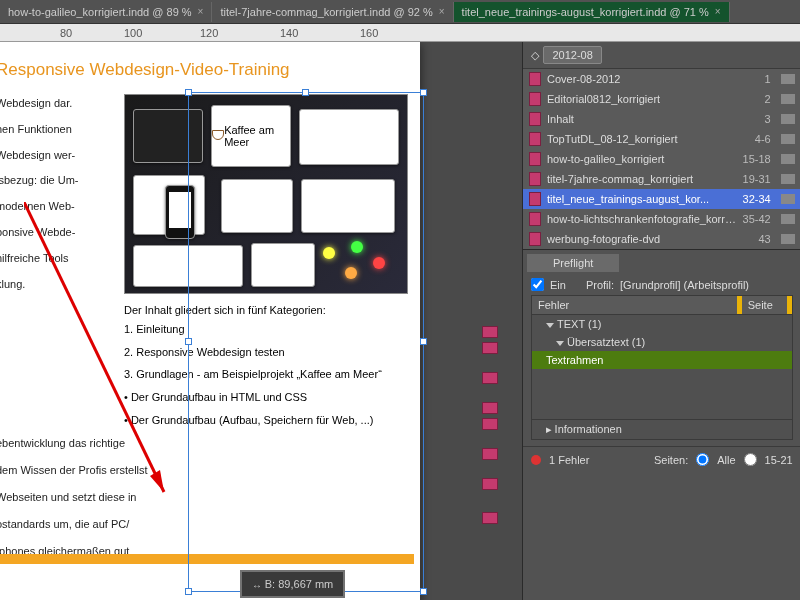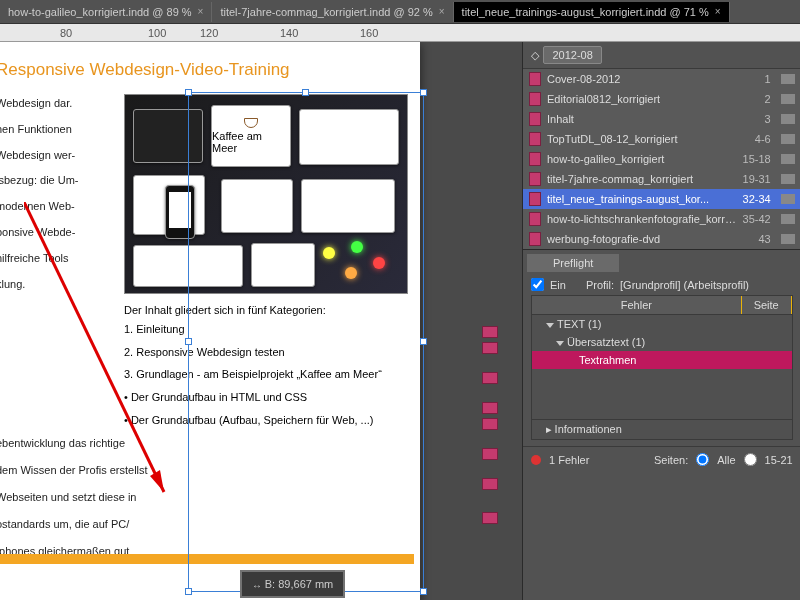--- a/index.html
+++ b/index.html
@@ -6,7 +6,7 @@
 body{width:800px;height:600px;background:#4a4a4a;overflow:hidden;position:relative;}
 .tabbar{height:24px;background:#525252;display:flex;align-items:center;color:#ccc;border-bottom:1px solid #333;}
 .tab{padding:4px 8px;border-right:1px solid #666;display:flex;align-items:center;gap:6px;}
-.tab.active{background:#000000;}
+.tab.active{background:#14532d;}
 .tab .x{font-size:10px;color:#aaa;}
 .rulerH{height:18px;background:#e8e8e8;border-bottom:1px solid #999;position:relative;font-size:9px;color:#555;}
 .rulerH span{position:absolute;top:3px;}

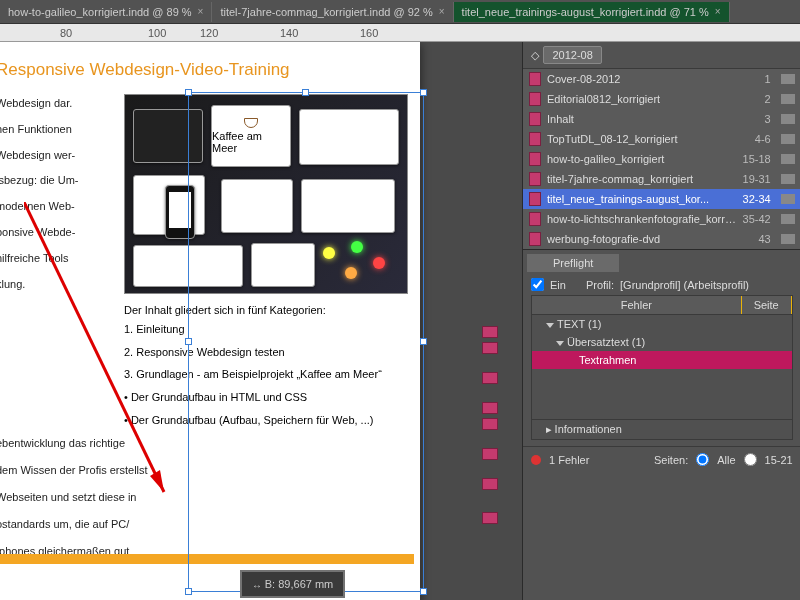--- a/index.html
+++ b/index.html
@@ -87,7 +87,7 @@
 
 <div class="rulerH">
   <span style="left:60px">80</span>
-  <span style="left:148px">100</span>
+  <span style="left:124px">100</span>
   <span style="left:200px">120</span>
   <span style="left:280px">140</span>
   <span style="left:360px">160</span>

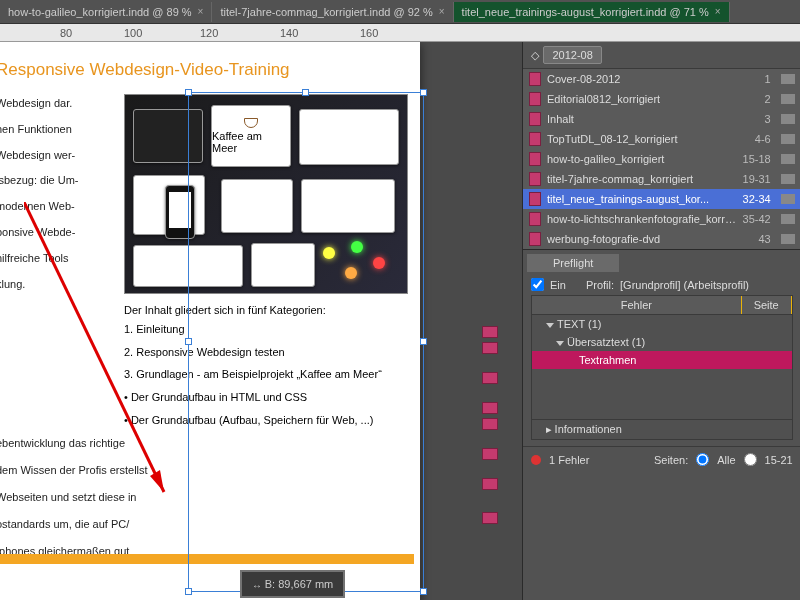--- a/index.html
+++ b/index.html
@@ -20,7 +20,7 @@
 .collage{width:284px;height:200px;background:linear-gradient(135deg,#1a1a1a,#2a2a3a);border:1px solid #888;position:relative;overflow:hidden;}
 .collage .tile{position:absolute;background:#fff;border:1px solid #999;border-radius:3px;box-shadow:0 1px 3px rgba(0,0,0,.5);}
 .collage .t1{left:8px;top:14px;width:70px;height:54px;background:#222;}
-.collage .t2{left:86px;top:10px;width:80px;height:62px;display:flex;flex-direction:column;align-items:center;justify-content:center;font-family:cursive;font-size:9px;}
+.collage .t2{left:86px;top:10px;width:80px;height:62px;display:flex;flex-direction:row;align-items:center;justify-content:center;font-family:cursive;font-size:9px;}
 .collage .cup{width:14px;height:10px;border:1px solid #8a5a2a;border-radius:0 0 7px 7px;margin-bottom:2px;}
 .collage .t3{left:174px;top:14px;width:100px;height:56px;}
 .collage .t4{left:8px;top:80px;width:72px;height:60px;}

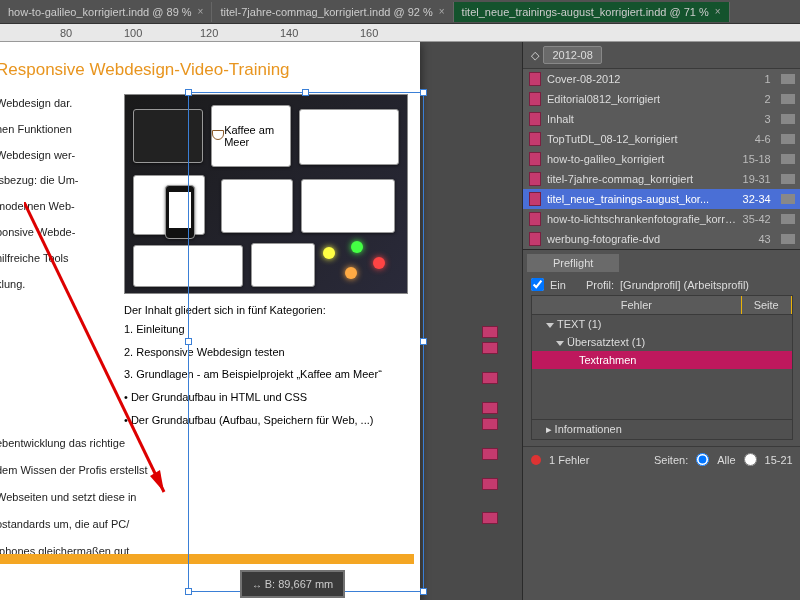--- a/index.html
+++ b/index.html
@@ -59,7 +59,7 @@
 .pf-row{display:flex;align-items:center;gap:6px;margin-bottom:4px;}
 .errtable{border:1px solid #3a3a3a;background:#505050;margin-top:4px;}
 .errhead{display:flex;background:#5a5a5a;border-bottom:1px solid #3a3a3a;}
-.errhead div{padding:3px 6px;border-right:1px solid #eab308;text-align:center;}
+.errhead div{padding:3px 6px;border-right:5px solid #eab308;}
 .erritem{padding:3px 6px 3px 14px;}
 .erritem.sel{background:#be185d;color:#fff;padding-left:47px;}
 .pf-foot{display:flex;align-items:center;gap:8px;padding:6px 8px;border-top:1px solid #3a3a3a;font-size:11px;}

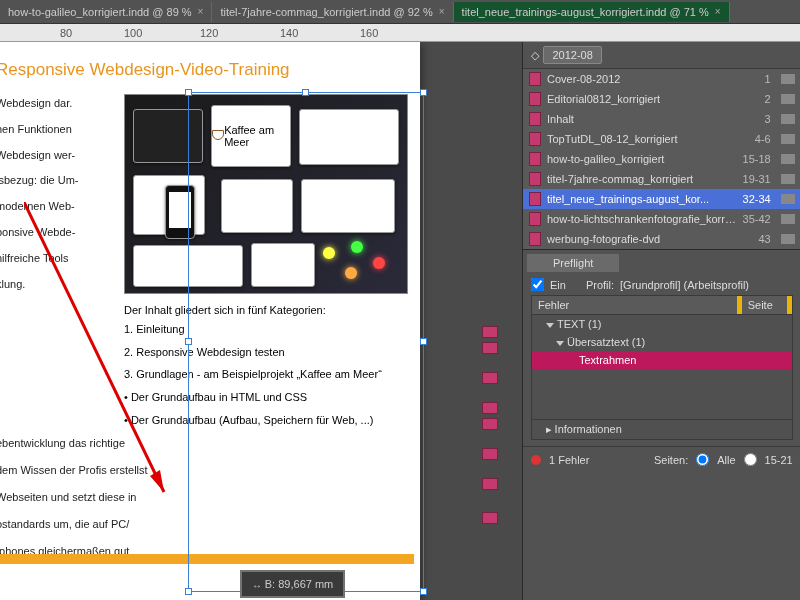--- a/index.html
+++ b/index.html
@@ -61,7 +61,7 @@
 .errhead{display:flex;background:#5a5a5a;border-bottom:1px solid #3a3a3a;}
 .errhead div{padding:3px 6px;border-right:5px solid #eab308;}
 .erritem{padding:3px 6px 3px 14px;}
-.erritem.sel{background:#be185d;color:#fff;padding-left:47px;}
+.erritem.sel{background:#4d7c0f;color:#fff;padding-left:14px;}
 .pf-foot{display:flex;align-items:center;gap:8px;padding:6px 8px;border-top:1px solid #3a3a3a;font-size:11px;}
 .dot{width:10px;height:10px;background:#d33;border-radius:50%;}
 .tri{display:inline-block;width:0;height:0;border-left:4px solid transparent;border-right:4px solid transparent;border-top:5px solid #ccc;margin-right:3px;}

